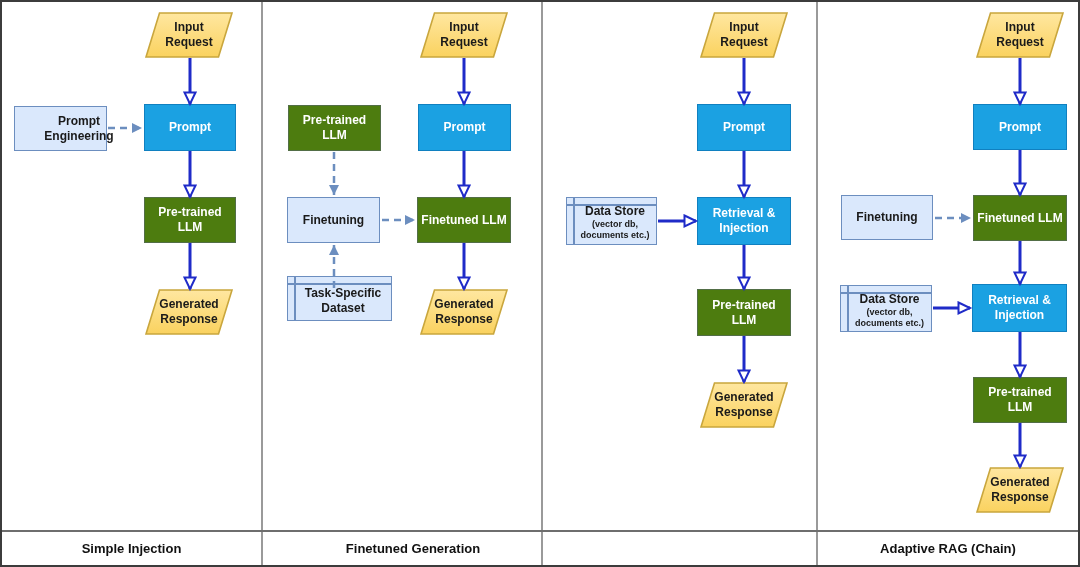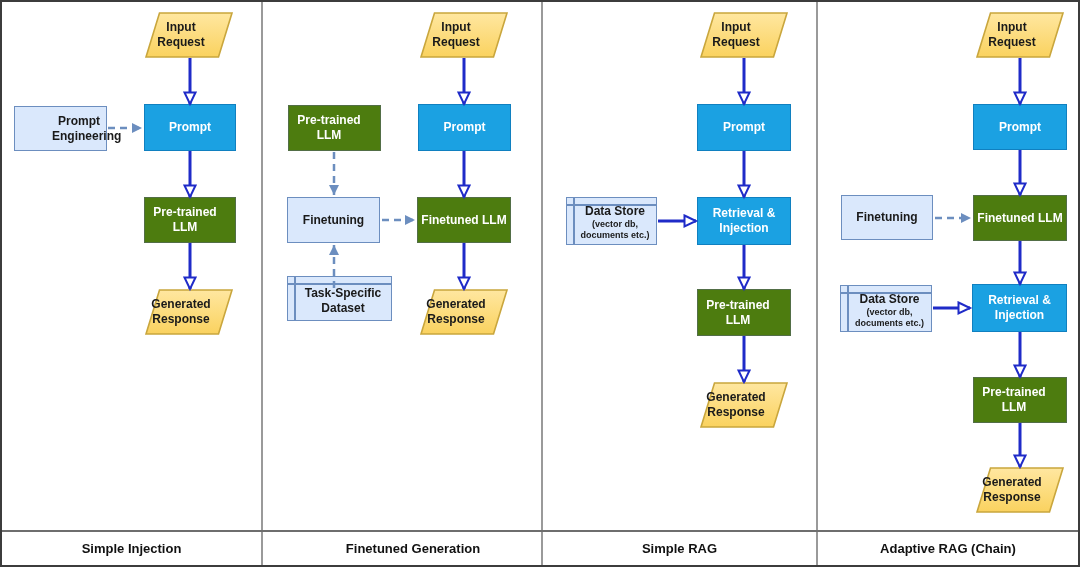--- a/index.html
+++ b/index.html
@@ -15,7 +15,7 @@
     font-size:13px;font-weight:bold;color:#111;z-index:6;
   }
   .node{
-    position:absolute;display:flex;flex-direction:column;justify-content:center;
+    position:absolute;display:flex;flex-direction:column;align-items:center;justify-content:center;
     text-align:center;font-size:12px;font-weight:bold;line-height:1.22;box-sizing:border-box;z-index:10;
   }
   .proc{background:#1ba1e2;border:1.5px solid #1080c0;color:#ffffff;}

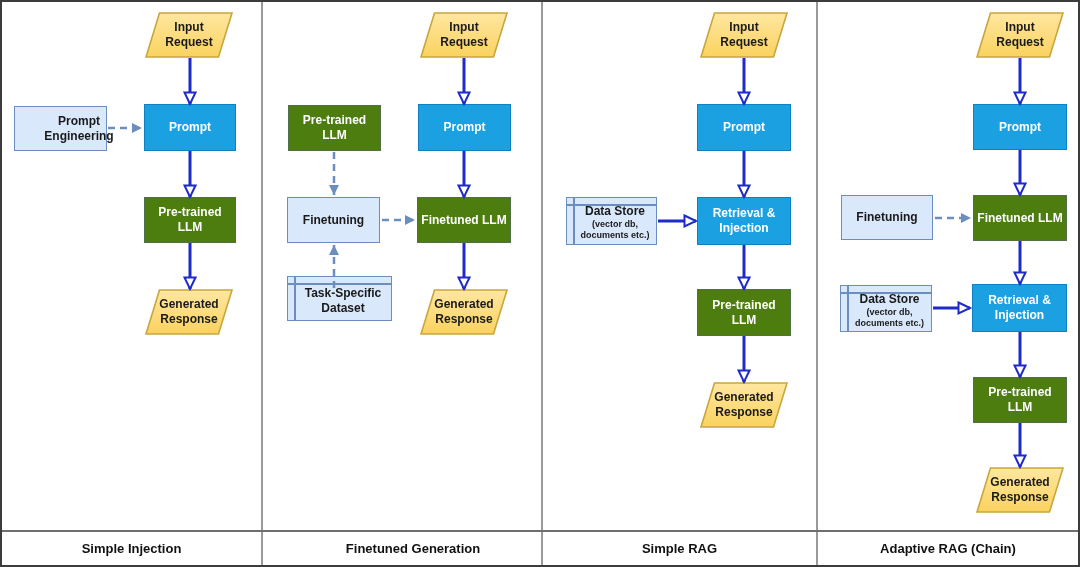--- a/index.html
+++ b/index.html
@@ -207,7 +207,6 @@
 
   <div class="title-cell" style="left:2px;width:259px;">Simple Injection</div>
   <div class="title-cell" style="left:274px;width:278px;">Finetuned Generation</div>
-  <div class="title-cell" style="left:543px;width:273px;">Simple RAG</div>
   <div class="title-cell" style="left:818px;width:260px;">Adaptive RAG (Chain)</div>
 
   <div class="frame"></div>

